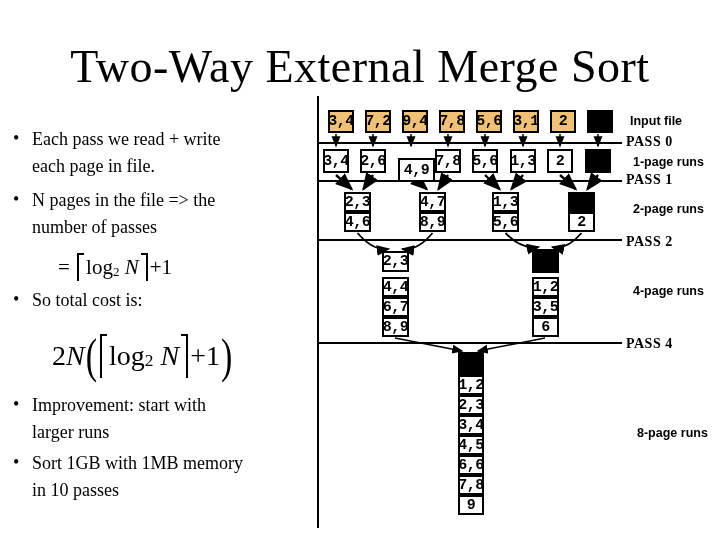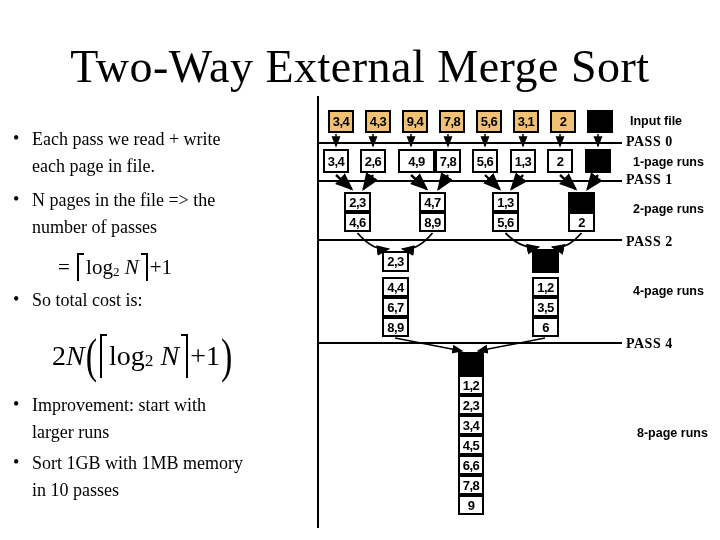--- a/index.html
+++ b/index.html
@@ -29,8 +29,8 @@
   #arrows, #diagram { position:absolute; left:0; top:0; width:720px; height:540px; }
   .dcell { position:absolute; border:2px solid #000; background:#fff;
            display:flex; align-items:center; justify-content:center;
-           font-family:Liberation Sans, sans-serif; font-weight:bold;
-           font-size:13px; letter-spacing:-0.5px; color:#000; }
+           font-family:Liberation Mono, monospace; font-weight:bold;
+           font-size:15px; letter-spacing:-0.5px; color:#000; }
   .dcell.black { background:#000; border-color:#000; }
 
   .dlabel { position:absolute; white-space:nowrap; }

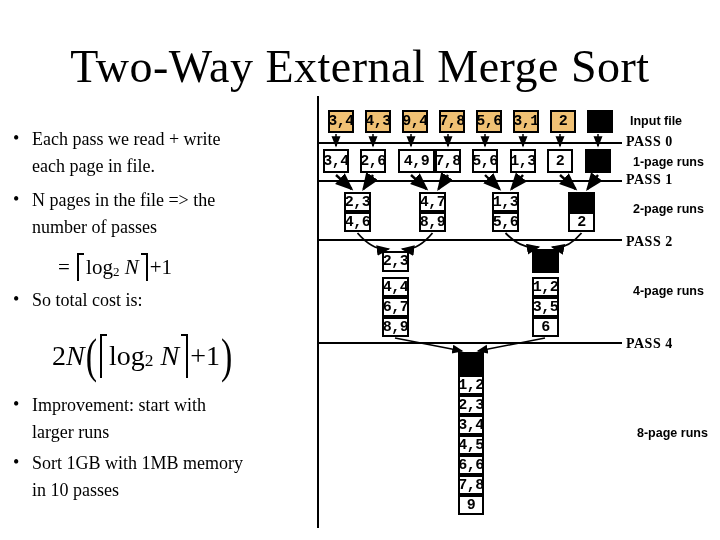--- a/index.html
+++ b/index.html
@@ -116,7 +116,7 @@
     </svg>
   <div id="diagram">
       <div class="dcell" style="left: 328px; top: 110px; width: 26px; height: 23px; background: rgb(240, 193, 116);">3,4</div>
-      <div class="dcell" style="left: 365px; top: 110px; width: 26px; height: 23px; background: rgb(240, 193, 116);">4,3</div>
+      <div class="dcell" style="left: 365px; top: 110px; width: 26px; height: 23px; background: rgb(240, 193, 116);">7,2</div>
       <div class="dcell" style="left: 402px; top: 110px; width: 26px; height: 23px; background: rgb(240, 193, 116);">9,4</div>
       <div class="dcell" style="left: 439px; top: 110px; width: 26px; height: 23px; background: rgb(240, 193, 116);">7,8</div>
       <div class="dcell" style="left: 476px; top: 110px; width: 26px; height: 23px; background: rgb(240, 193, 116);">5,6</div>

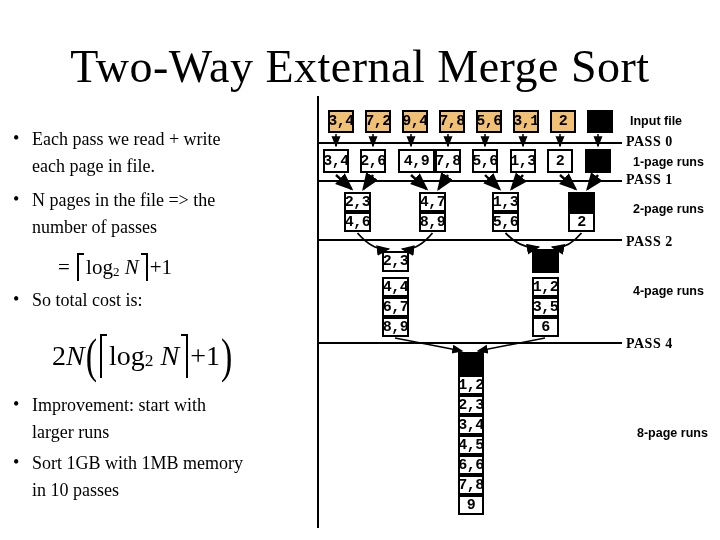--- a/index.html
+++ b/index.html
@@ -125,7 +125,7 @@
       <div class="dcell black" style="left: 587px; top: 110px; width: 26px; height: 23px;"></div>
       <div class="dcell" style="left: 323px; top: 149px; width: 26px; height: 24px;">3,4</div>
       <div class="dcell" style="left: 360px; top: 149px; width: 26px; height: 24px;">2,6</div>
-      <div class="dcell" style="left: 398px; top: 149px; width: 37px; height: 24px;">4,9</div>
+      <div class="dcell" style="left: 398px; top: 158px; width: 37px; height: 24px;">4,9</div>
       <div class="dcell" style="left: 435px; top: 149px; width: 26px; height: 24px;">7,8</div>
       <div class="dcell" style="left: 472px; top: 149px; width: 26px; height: 24px;">5,6</div>
       <div class="dcell" style="left: 510px; top: 149px; width: 26px; height: 24px;">1,3</div>

